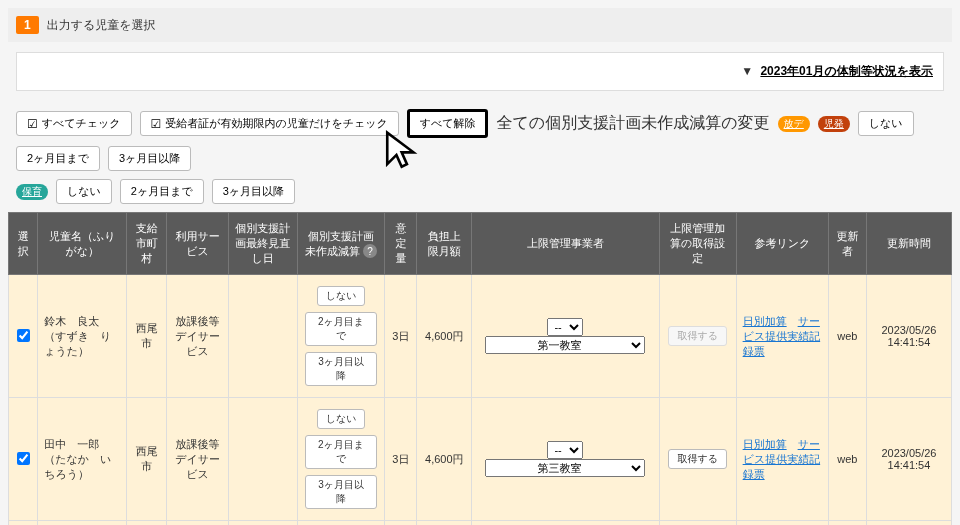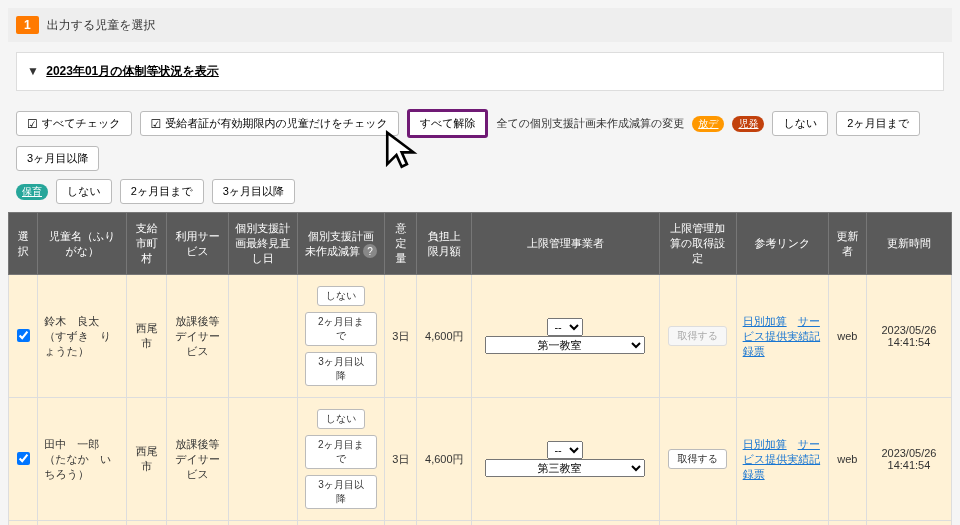--- a/index.html
+++ b/index.html
@@ -8,7 +8,7 @@
     .section-header { display: flex; align-items: center; gap: 8px; padding: 8px; background: #eee; }
     .step-badge { background: #ff7a00; color: #fff; font-weight: bold; padding: 2px 8px; border-radius: 2px; }
     .section-title { font-size: 12px; }
-    .card { background: #fff; border: 1px solid #ddd; margin: 10px 8px; padding: 10px; }
+    .card { background: #fff; border: 1px solid #ddd; margin: 10px 8px; padding: 10px; text-align: right; }
     .status-link { color: #000; text-decoration: underline; font-weight: bold; cursor: pointer; }
     .chevron-down { display: inline-block; margin-right: 4px; }
     .toolbar { display: flex; flex-wrap: wrap; align-items: center; gap: 8px; padding: 8px; }

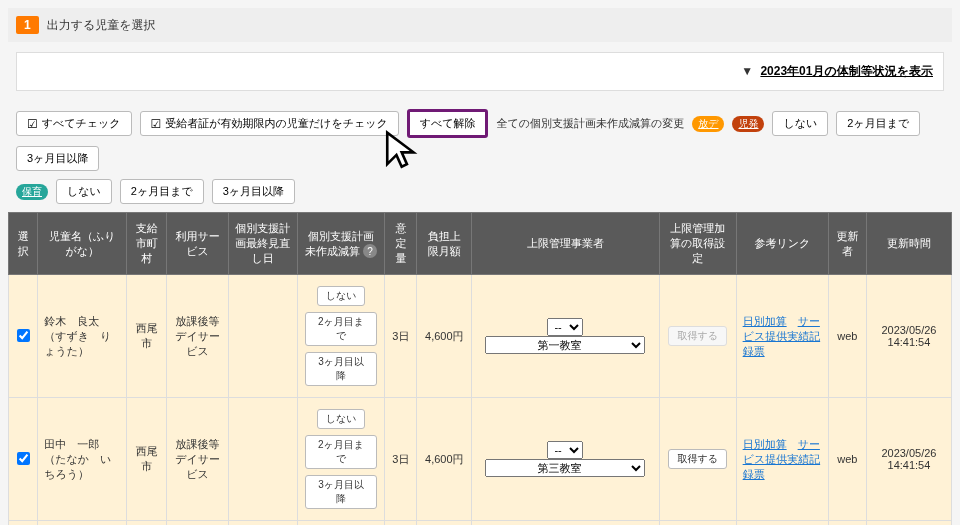--- a/index.html
+++ b/index.html
@@ -13,7 +13,7 @@
     .chevron-down { display: inline-block; margin-right: 4px; }
     .toolbar { display: flex; flex-wrap: wrap; align-items: center; gap: 8px; padding: 8px; }
     .btn { background: #fff; border: 1px solid #bbb; padding: 4px 10px; border-radius: 3px; cursor: pointer; font-size: 11px; display: inline-flex; align-items: center; gap: 4px; }
-    .btn.highlight { border: 3px solid #701a75; }
+    .btn.highlight { border: 3px solid #000000; }
     .pill { display: inline-block; border-radius: 10px; padding: 1px 6px; font-size: 10px; color: #fff; text-decoration: underline; }
     .pill-orange { background: #ff9800; }
     .pill-green { background: #c2410c; }

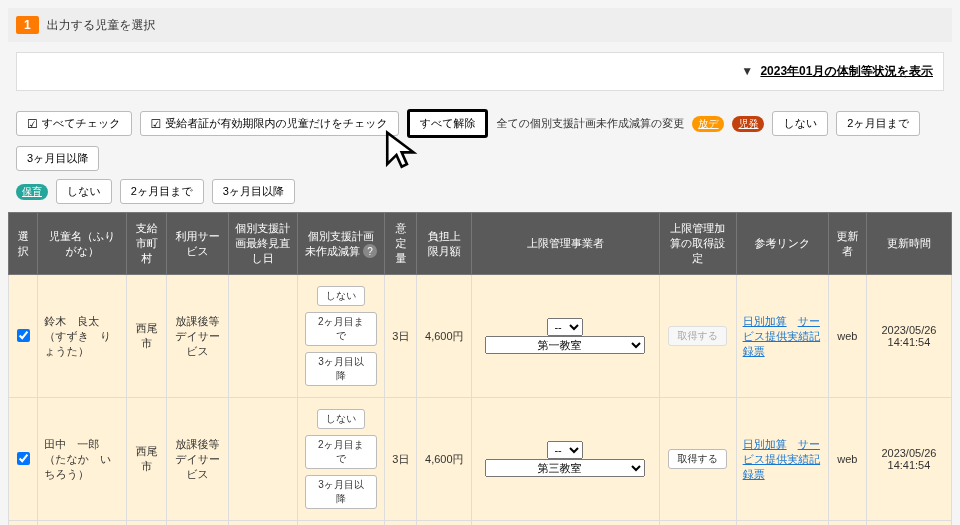--- a/index.html
+++ b/index.html
@@ -19,7 +19,7 @@
     .pill-green { background: #c2410c; }
     .pill-teal { background: #26a69a; }
     .checkbox-glyph { font-size: 12px; }
-    .global-label { font-size: 11px; }
+    .global-label { font-size: 16px; }
     .table-wrap { margin: 0 0 10px; overflow-x: auto; }
     table { border-collapse: collapse; width: 100%; min-width: 940px; }
     th { background: #5a5a5a; color: #fff; font-weight: normal; font-size: 11px; padding: 8px 6px; border: 1px solid #777; text-align: center; }

